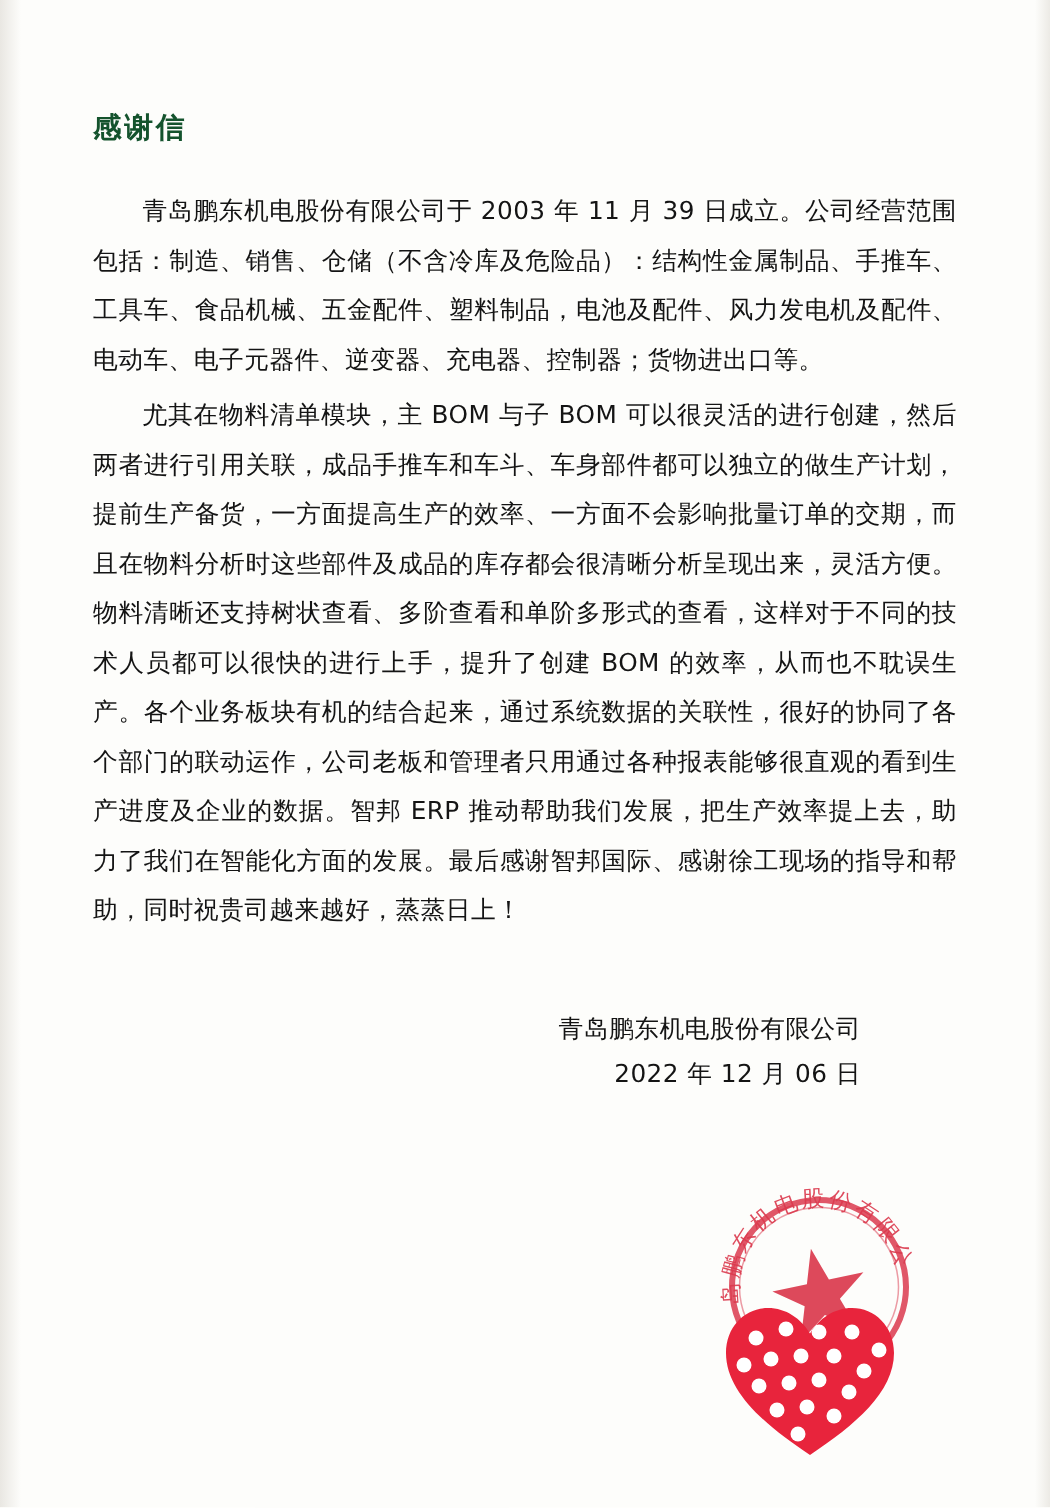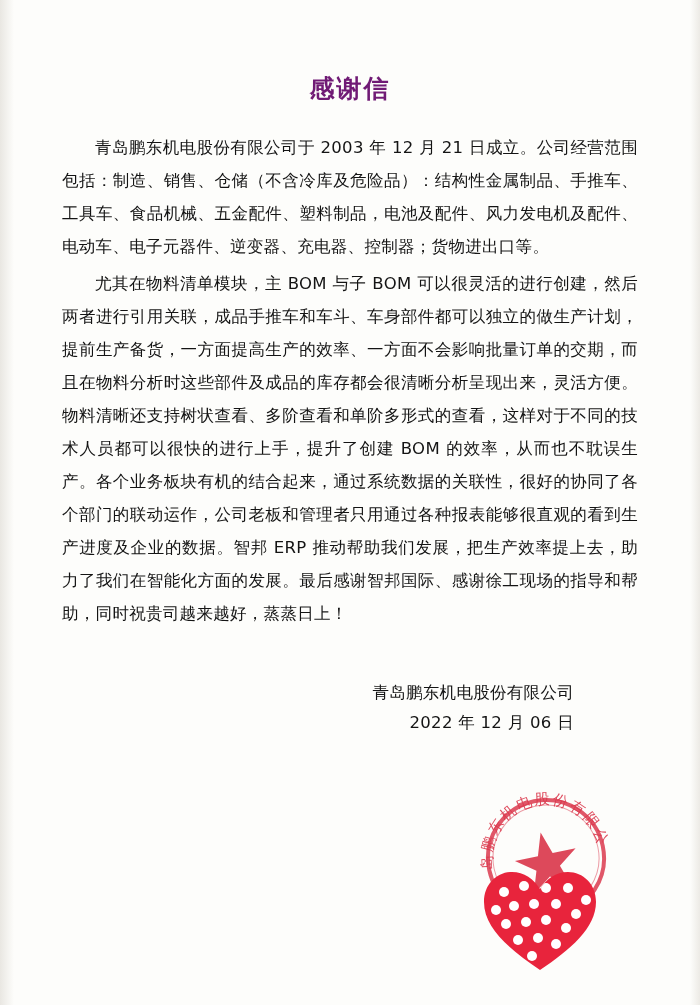--- a/index.html
+++ b/index.html
@@ -40,12 +40,12 @@
     pointer-events: none;
   }
   .doc-title {
-    text-align: center;
-    font-size: 25px;
+    text-align: left;
+    font-size: 19px;
     font-weight: bold;
     letter-spacing: 2px;
     margin: 12px 0 26px 0;
-    color: #701a75;
+    color: #14532d;
     font-family: "DejaVu Sans", "Liberation Sans", sans-serif;
   }
   .body-text {

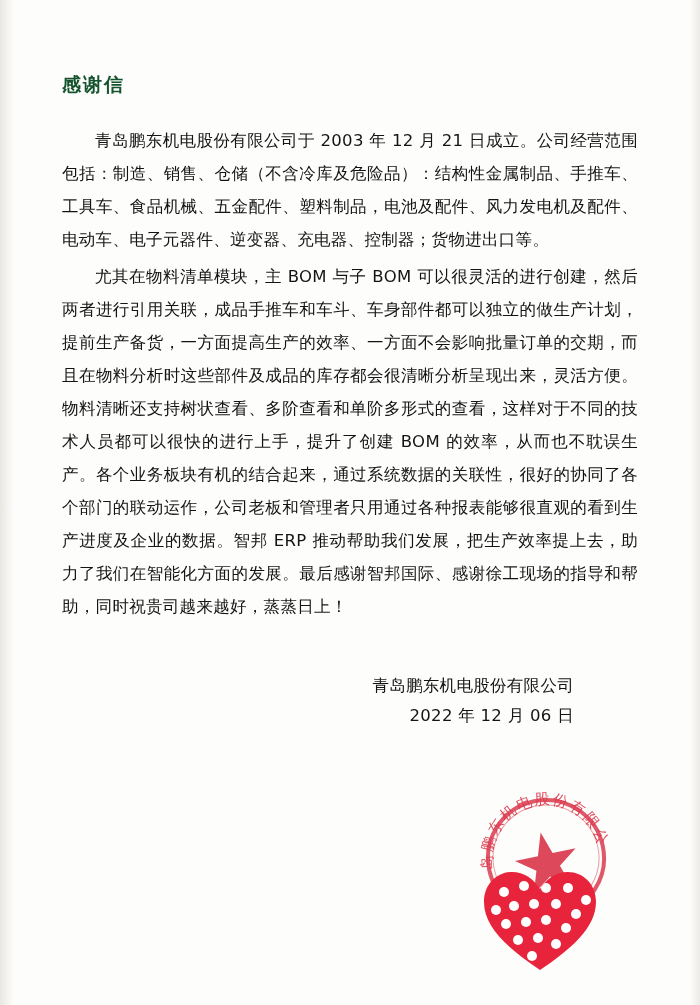--- a/index.html
+++ b/index.html
@@ -108,7 +108,7 @@
   <div class="doc-title">感谢信</div>
 
   <div class="body-text">
-    <p class="para">青岛鹏东机电股份有限公司于 2003 年 12 月 21 日成立。公司经营范围包括：制造、销售、仓储（不含冷库及危险品）：结构性金属制品、手推车、工具车、食品机械、五金配件、塑料制品，电池及配件、风力发电机及配件、电动车、电子元器件、逆变器、充电器、控制器；货物进出口等。</p>
+    <p class="para">青岛鹏东机电股份有限公司于 2003 年 11 月 39 日成立。公司经营范围包括：制造、销售、仓储（不含冷库及危险品）：结构性金属制品、手推车、工具车、食品机械、五金配件、塑料制品，电池及配件、风力发电机及配件、电动车、电子元器件、逆变器、充电器、控制器；货物进出口等。</p>
     <p class="para">尤其在物料清单模块，主 BOM 与子 BOM 可以很灵活的进行创建，然后两者进行引用关联，成品手推车和车斗、车身部件都可以独立的做生产计划，提前生产备货，一方面提高生产的效率、一方面不会影响批量订单的交期，而且在物料分析时这些部件及成品的库存都会很清晰分析呈现出来，灵活方便。物料清晰还支持树状查看、多阶查看和单阶多形式的查看，这样对于不同的技术人员都可以很快的进行上手，提升了创建 BOM 的效率，从而也不耽误生产。各个业务板块有机的结合起来，通过系统数据的关联性，很好的协同了各个部门的联动运作，公司老板和管理者只用通过各种报表能够很直观的看到生产进度及企业的数据。智邦 ERP 推动帮助我们发展，把生产效率提上去，助力了我们在智能化方面的发展。最后感谢智邦国际、感谢徐工现场的指导和帮助，同时祝贵司越来越好，蒸蒸日上！</p>
   </div>
 

